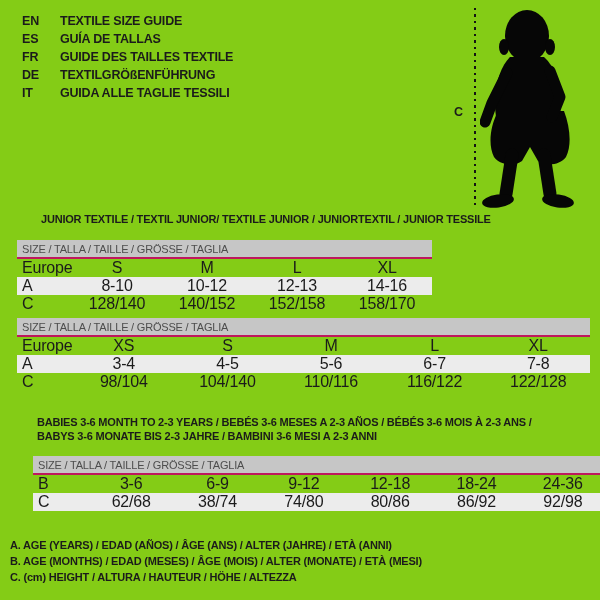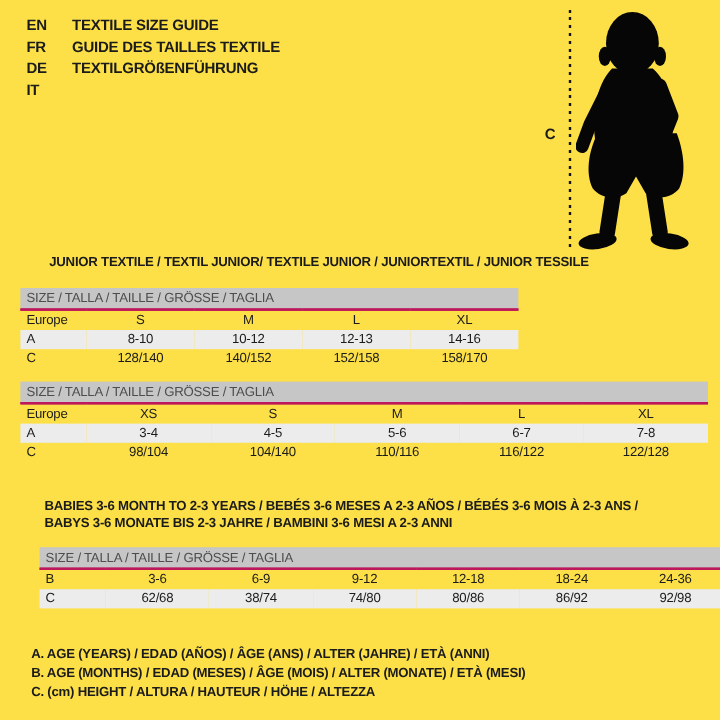--- a/index.html
+++ b/index.html
@@ -7,7 +7,7 @@
     position: relative;
     width: 600px;
     height: 600px;
-    background: #fde047;
+    background: #84cc16;
     font-family: "Liberation Sans", "DejaVu Sans", sans-serif;
     color: #1b1b1b;
     overflow: hidden;

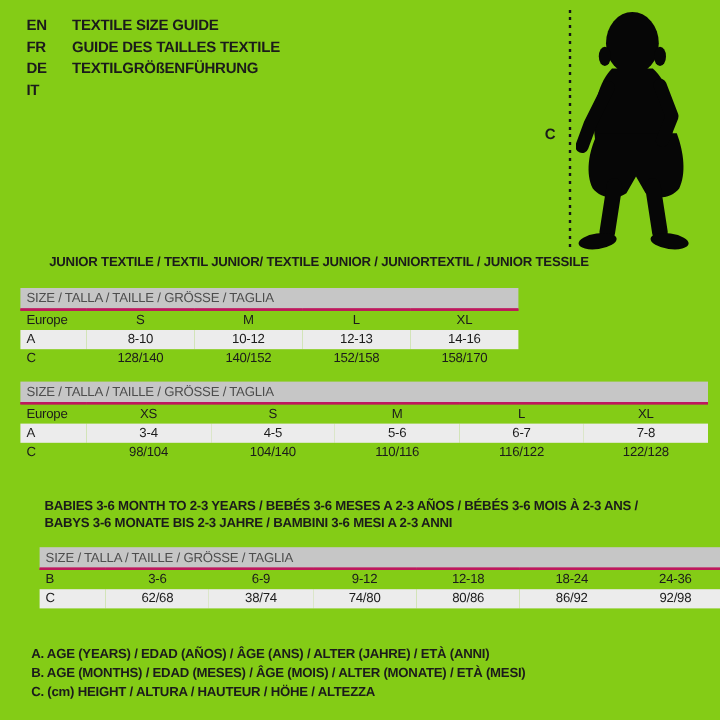--- a/index.html
+++ b/index.html
@@ -79,6 +79,10 @@
       <span class="lang-text">TEXTILE SIZE GUIDE</span>
     </div>
     <div class="lang-row">
+      <span class="lang-code">ES</span>
+      <span class="lang-text">GUÍA DE TALLAS</span>
+    </div>
+    <div class="lang-row">
       <span class="lang-code">FR</span>
       <span class="lang-text">GUIDE DES TAILLES TEXTILE</span>
     </div>

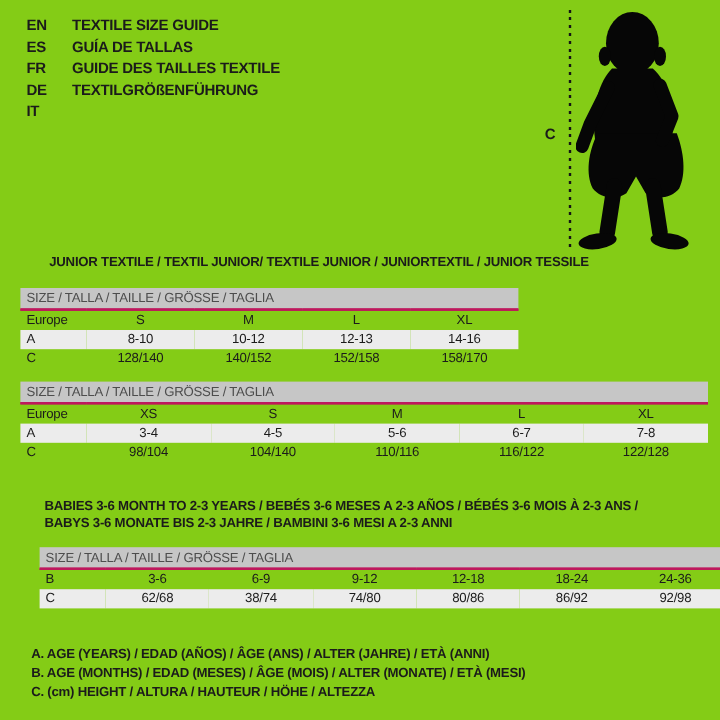--- a/index.html
+++ b/index.html
@@ -92,6 +92,7 @@
     </div>
     <div class="lang-row">
       <span class="lang-code">IT</span>
+      <span class="lang-text">GUIDA ALLE TAGLIE TESSILI</span>
     </div>
   </div>
 

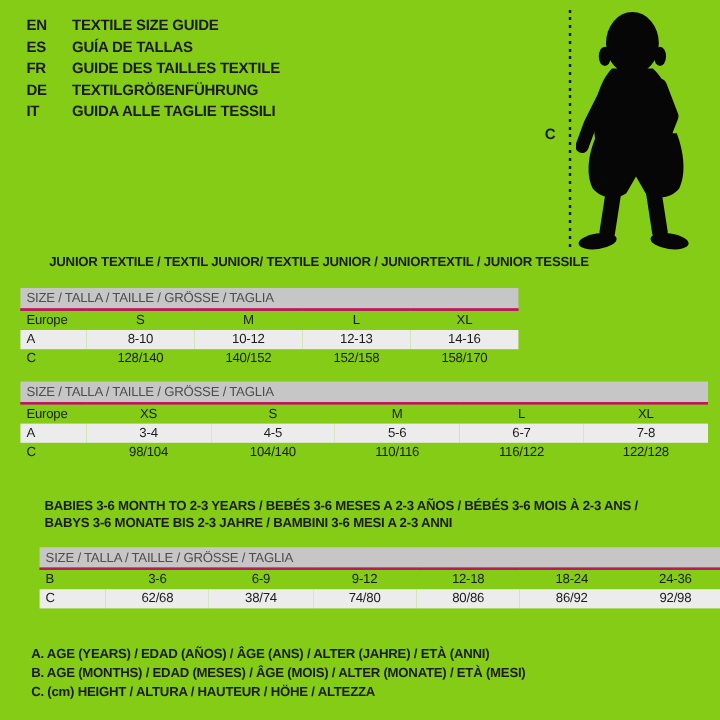--- a/index.html
+++ b/index.html
@@ -58,7 +58,7 @@
     border-bottom: 2px solid #be185d;
   }
   table.size-table td {
-    font-size: 11px; height: 16px; padding: 0;
+    font-size: 16px; height: 16px; padding: 0;
     text-align: center; white-space: nowrap;
   }
   table.size-table td.lbl { text-align: left; padding-left: 5px; }

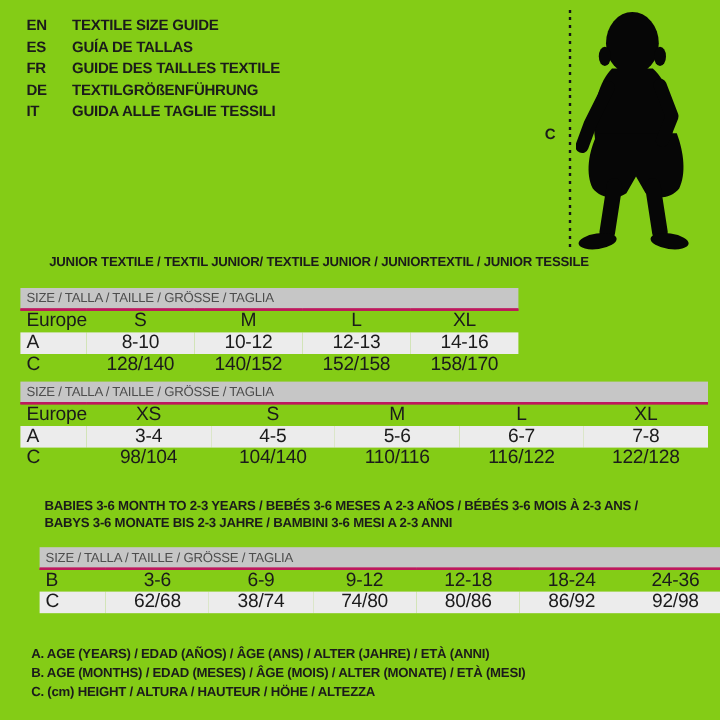--- a/index.html
+++ b/index.html
@@ -65,7 +65,7 @@
   table.size-table tbody tr:nth-child(even) td { background: #ececec; }
 
   
-  .footnotes { position: absolute; left: 26px; top: 537px; }
+  .footnotes { position: absolute; left: 10px; top: 537px; }
   .footnote { font-size: 11px; font-weight: bold; line-height: 16px; white-space: nowrap; }
 </style>
 </head>

